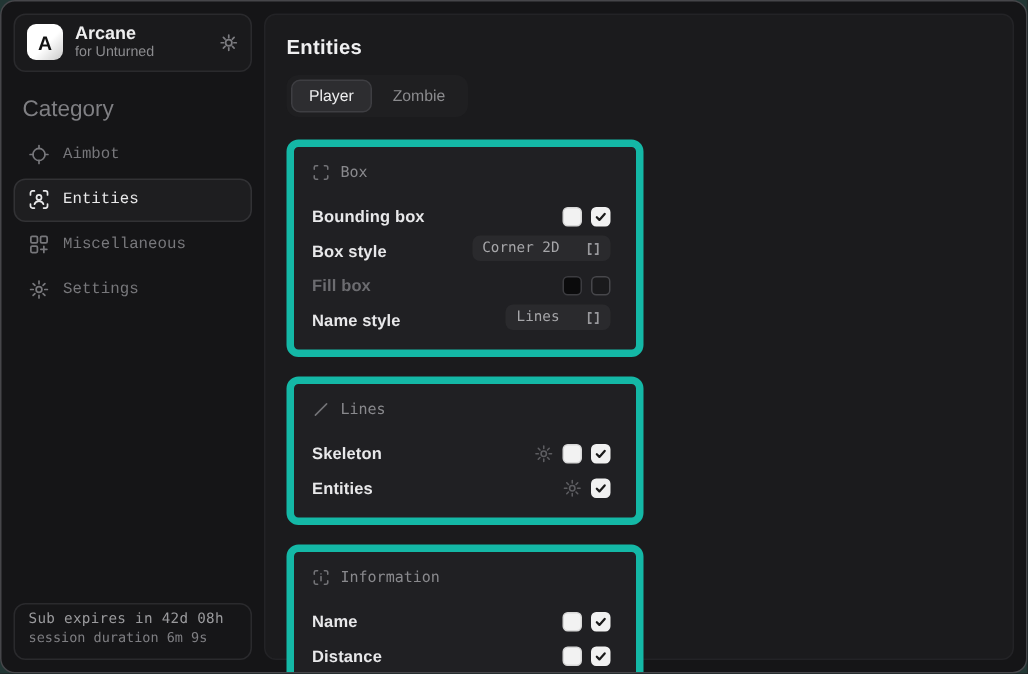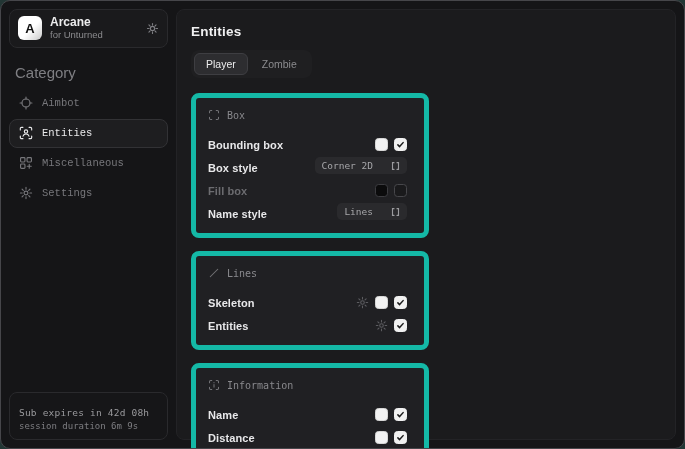--- a/index.html
+++ b/index.html
@@ -64,7 +64,7 @@
     border:1px solid #2a2a2d;
     border-radius:8px;
     background:#161618;
-    padding:14px 9px 8px 9px;
+    padding:4px 9px 8px 9px;
     font-family:"DejaVu Sans Mono", monospace;
   }
   .status-l1 { color:#9a9a9d; font-size:9.5px; letter-spacing:.2px; }

